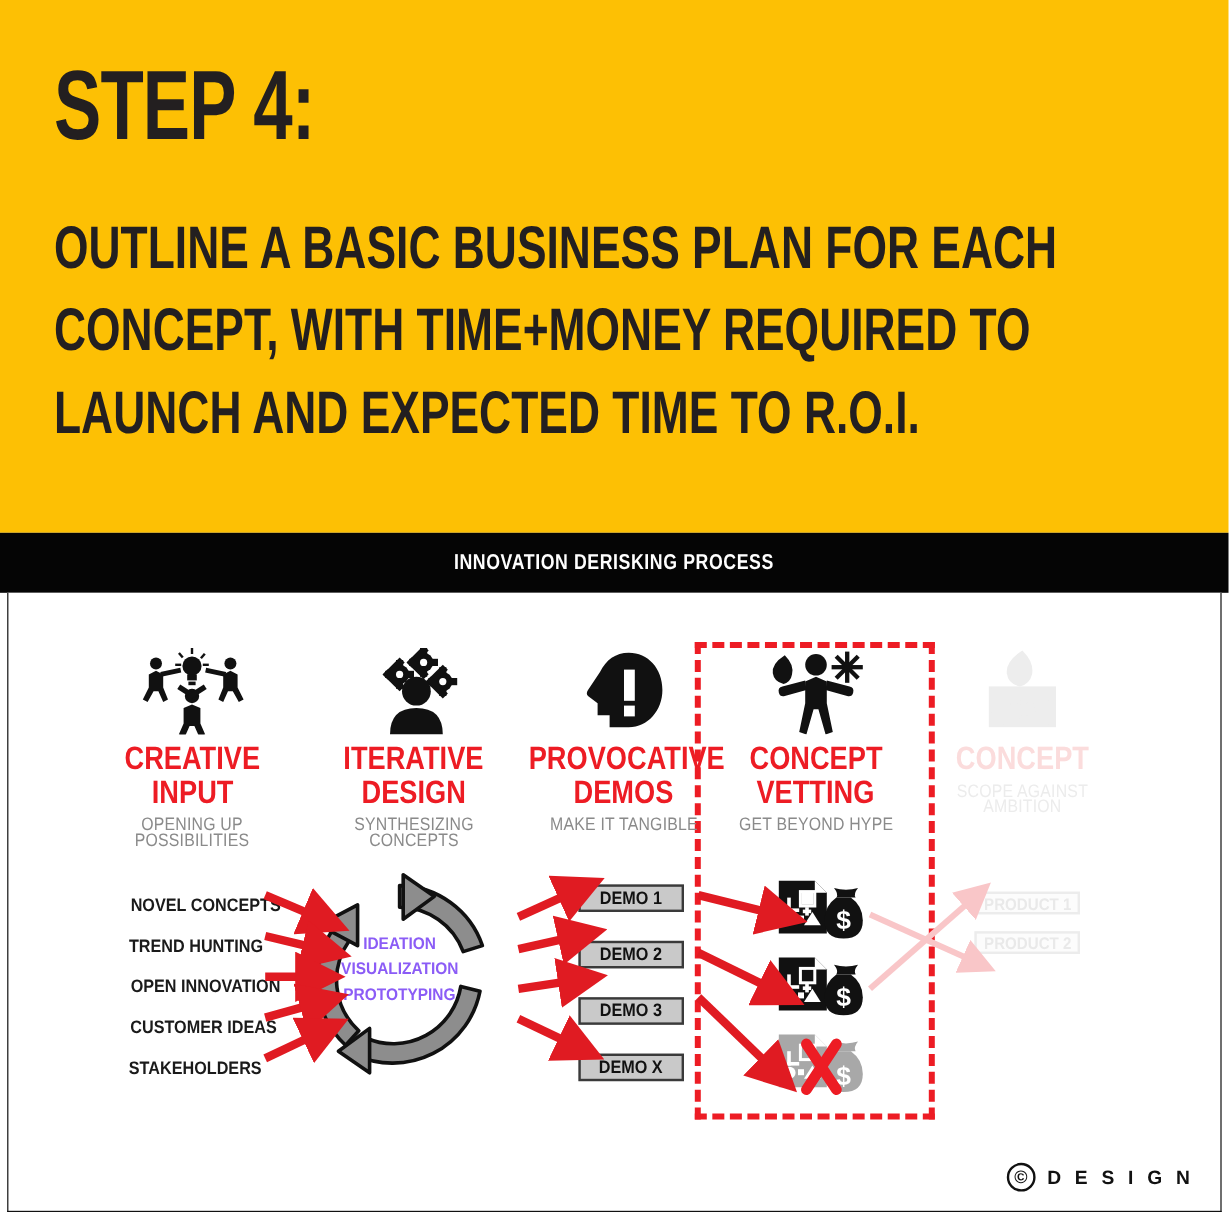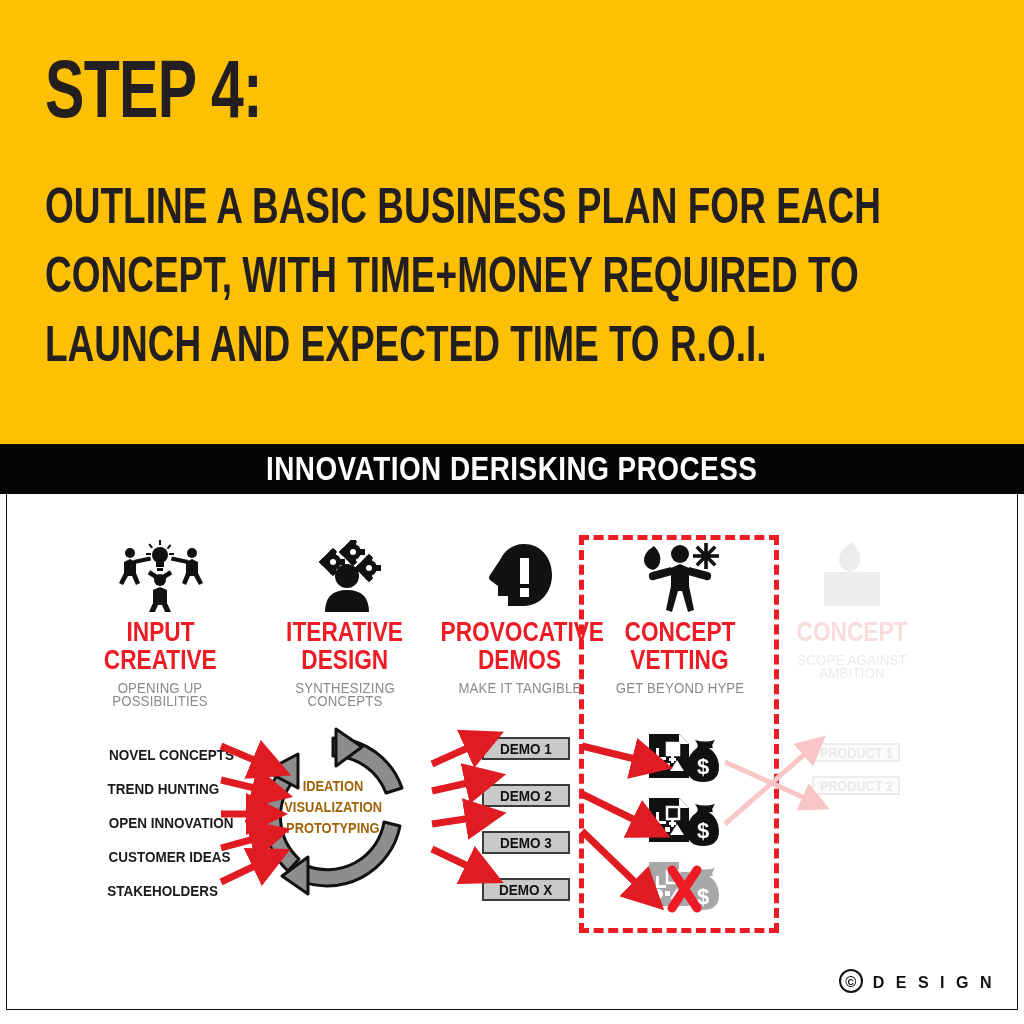--- a/index.html
+++ b/index.html
@@ -19,7 +19,7 @@
   
   .banner{position:absolute;left:0;top:444px;width:1024px;height:50px;background:#050505;}
   .banner-title{position:absolute;left:0;top:7px;width:1024px;text-align:center;
-    color:#ffffff;font-size:34px;line-height:34px;font-weight:700;letter-spacing:.6px;}
+    color:#ffffff;font-size:18px;line-height:34px;font-weight:700;letter-spacing:.6px;}
   .banner-title span{display:inline-block;transform:scaleX(.82);}
 
   

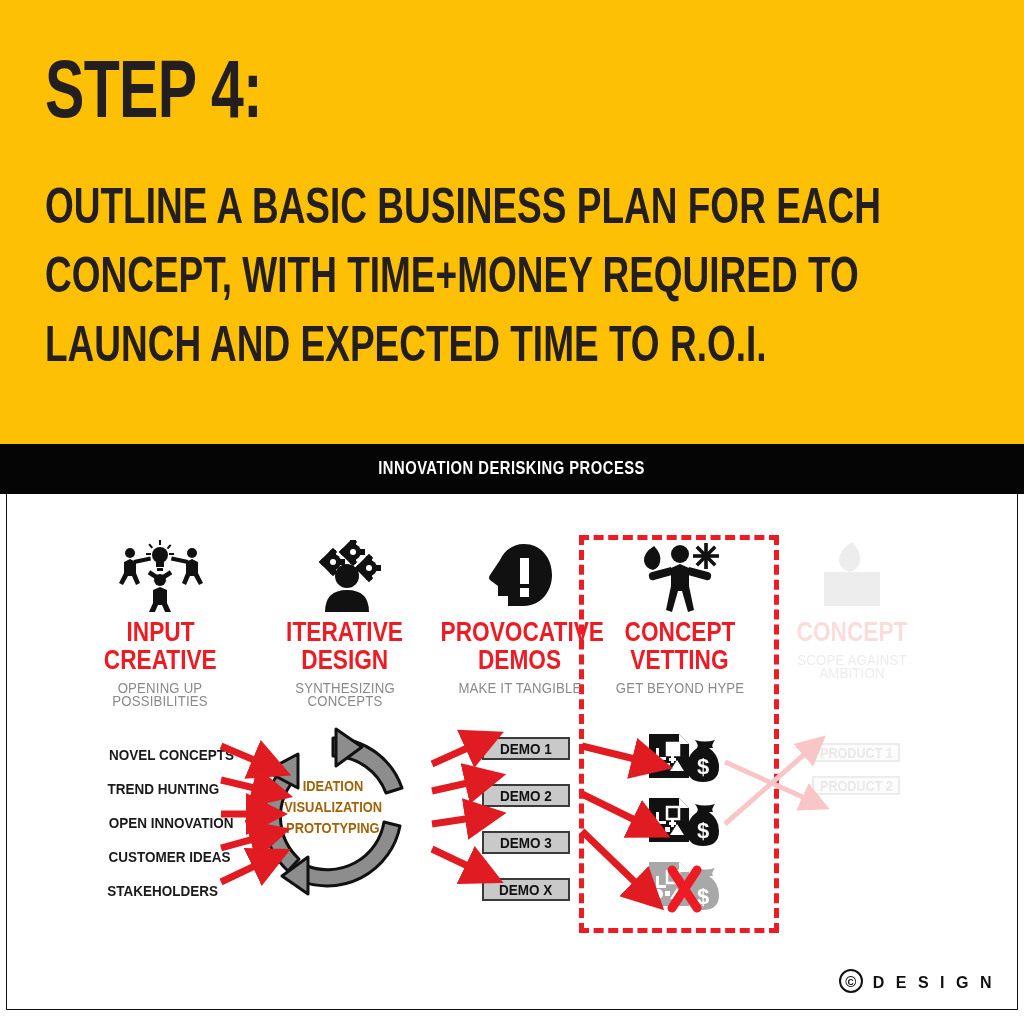--- a/index.html
+++ b/index.html
@@ -146,8 +146,8 @@
         </svg>
       </div>
       <div class="ttl">
+        <div><span>CREATIVE</span></div>
         <div><span>INPUT</span></div>
-        <div><span>CREATIVE</span></div>
       </div>
       <div class="sub"><span>OPENING UP POSSIBILITIES</span></div>
     </div>

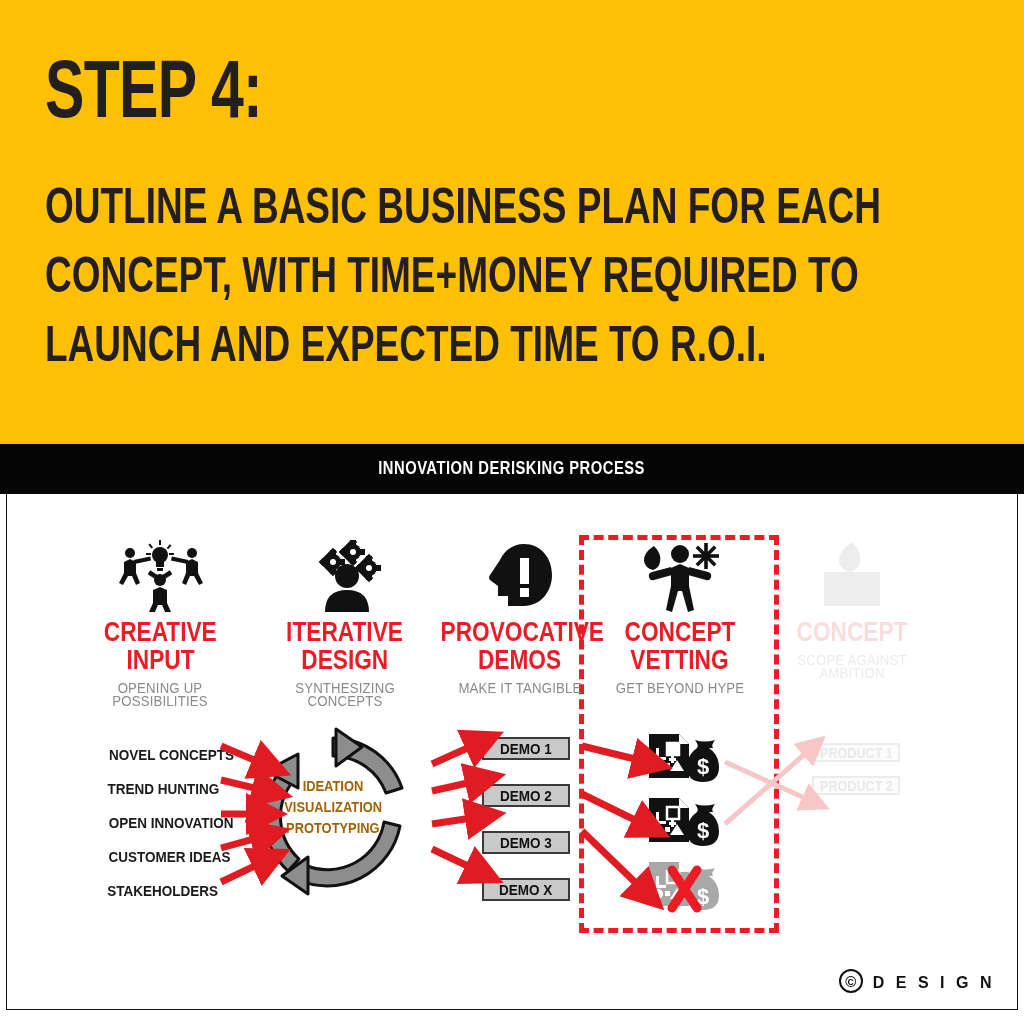--- a/index.html
+++ b/index.html
@@ -58,7 +58,7 @@
   .cycle{position:absolute;left:243px;top:232px;width:166px;height:172px;}
   .cycle svg{position:absolute;left:0;top:0;}
   .cycle-text{position:absolute;left:0;top:50px;width:166px;text-align:center;
-    color:#a16207;font-size:14px;line-height:21px;font-weight:700;}
+    color:#8b5cf6;font-size:14px;line-height:21px;font-weight:700;}
   .cycle-text div span{display:inline-block;transform:scaleX(.92);}
 
   

